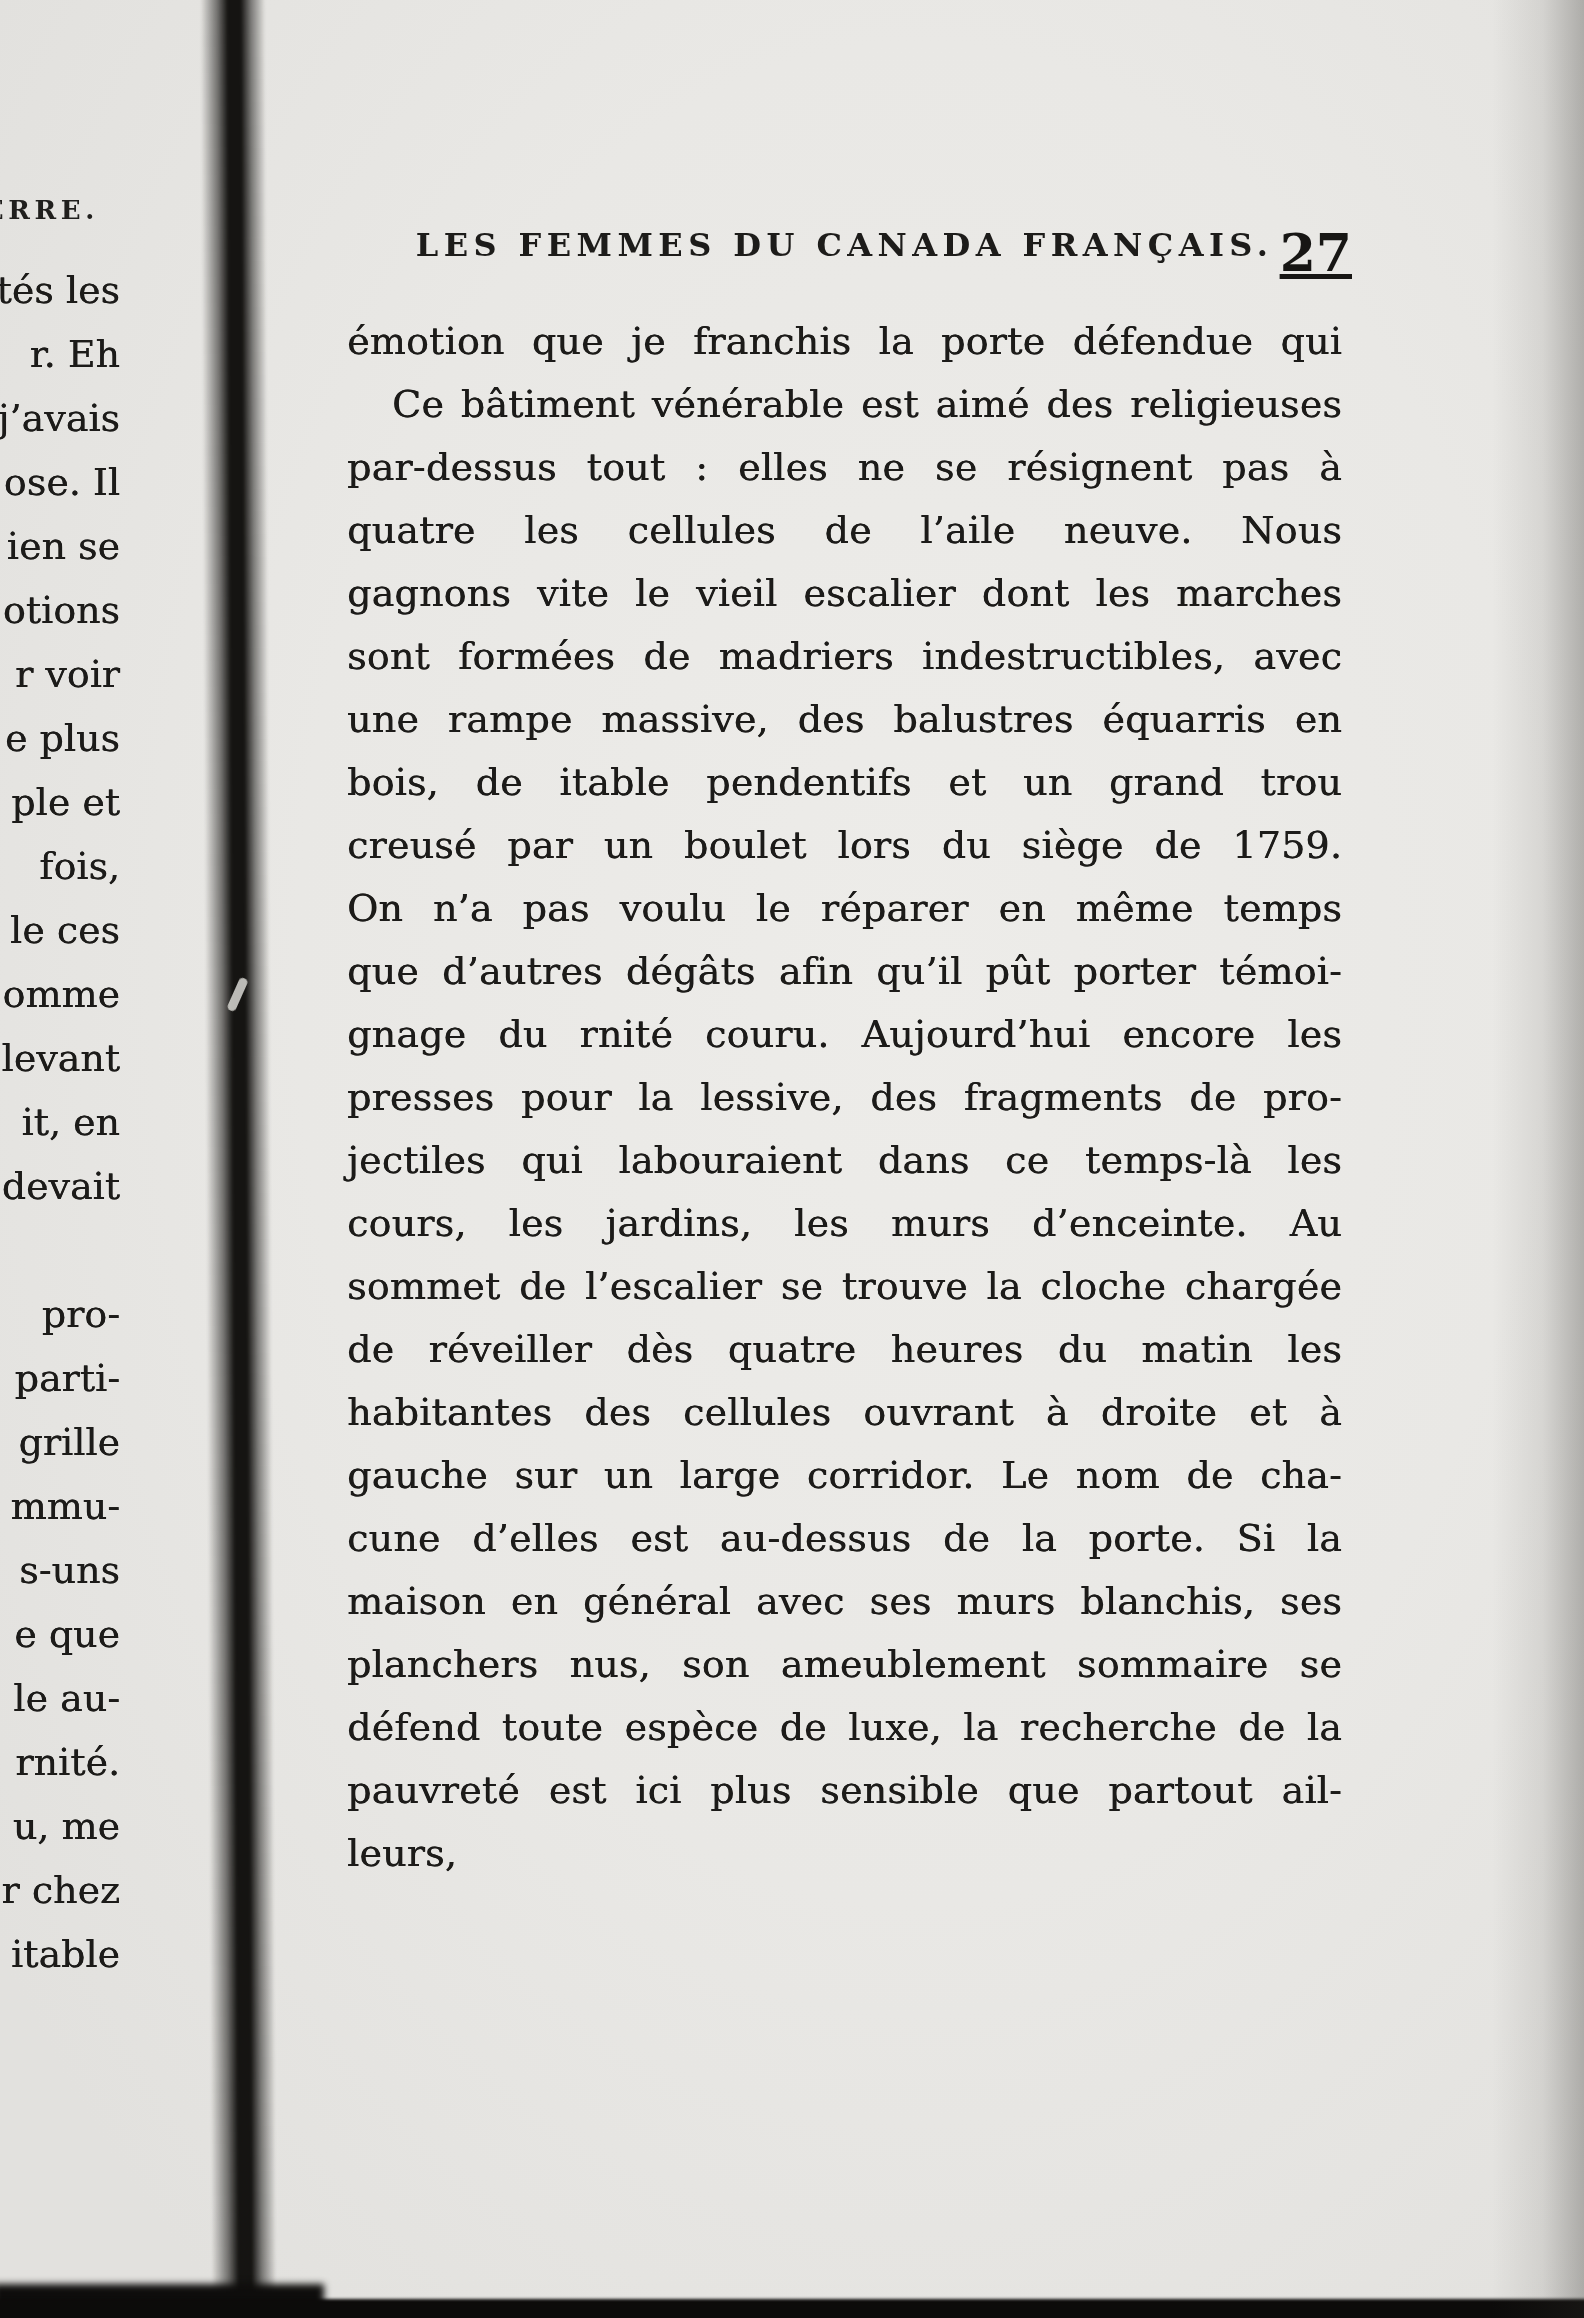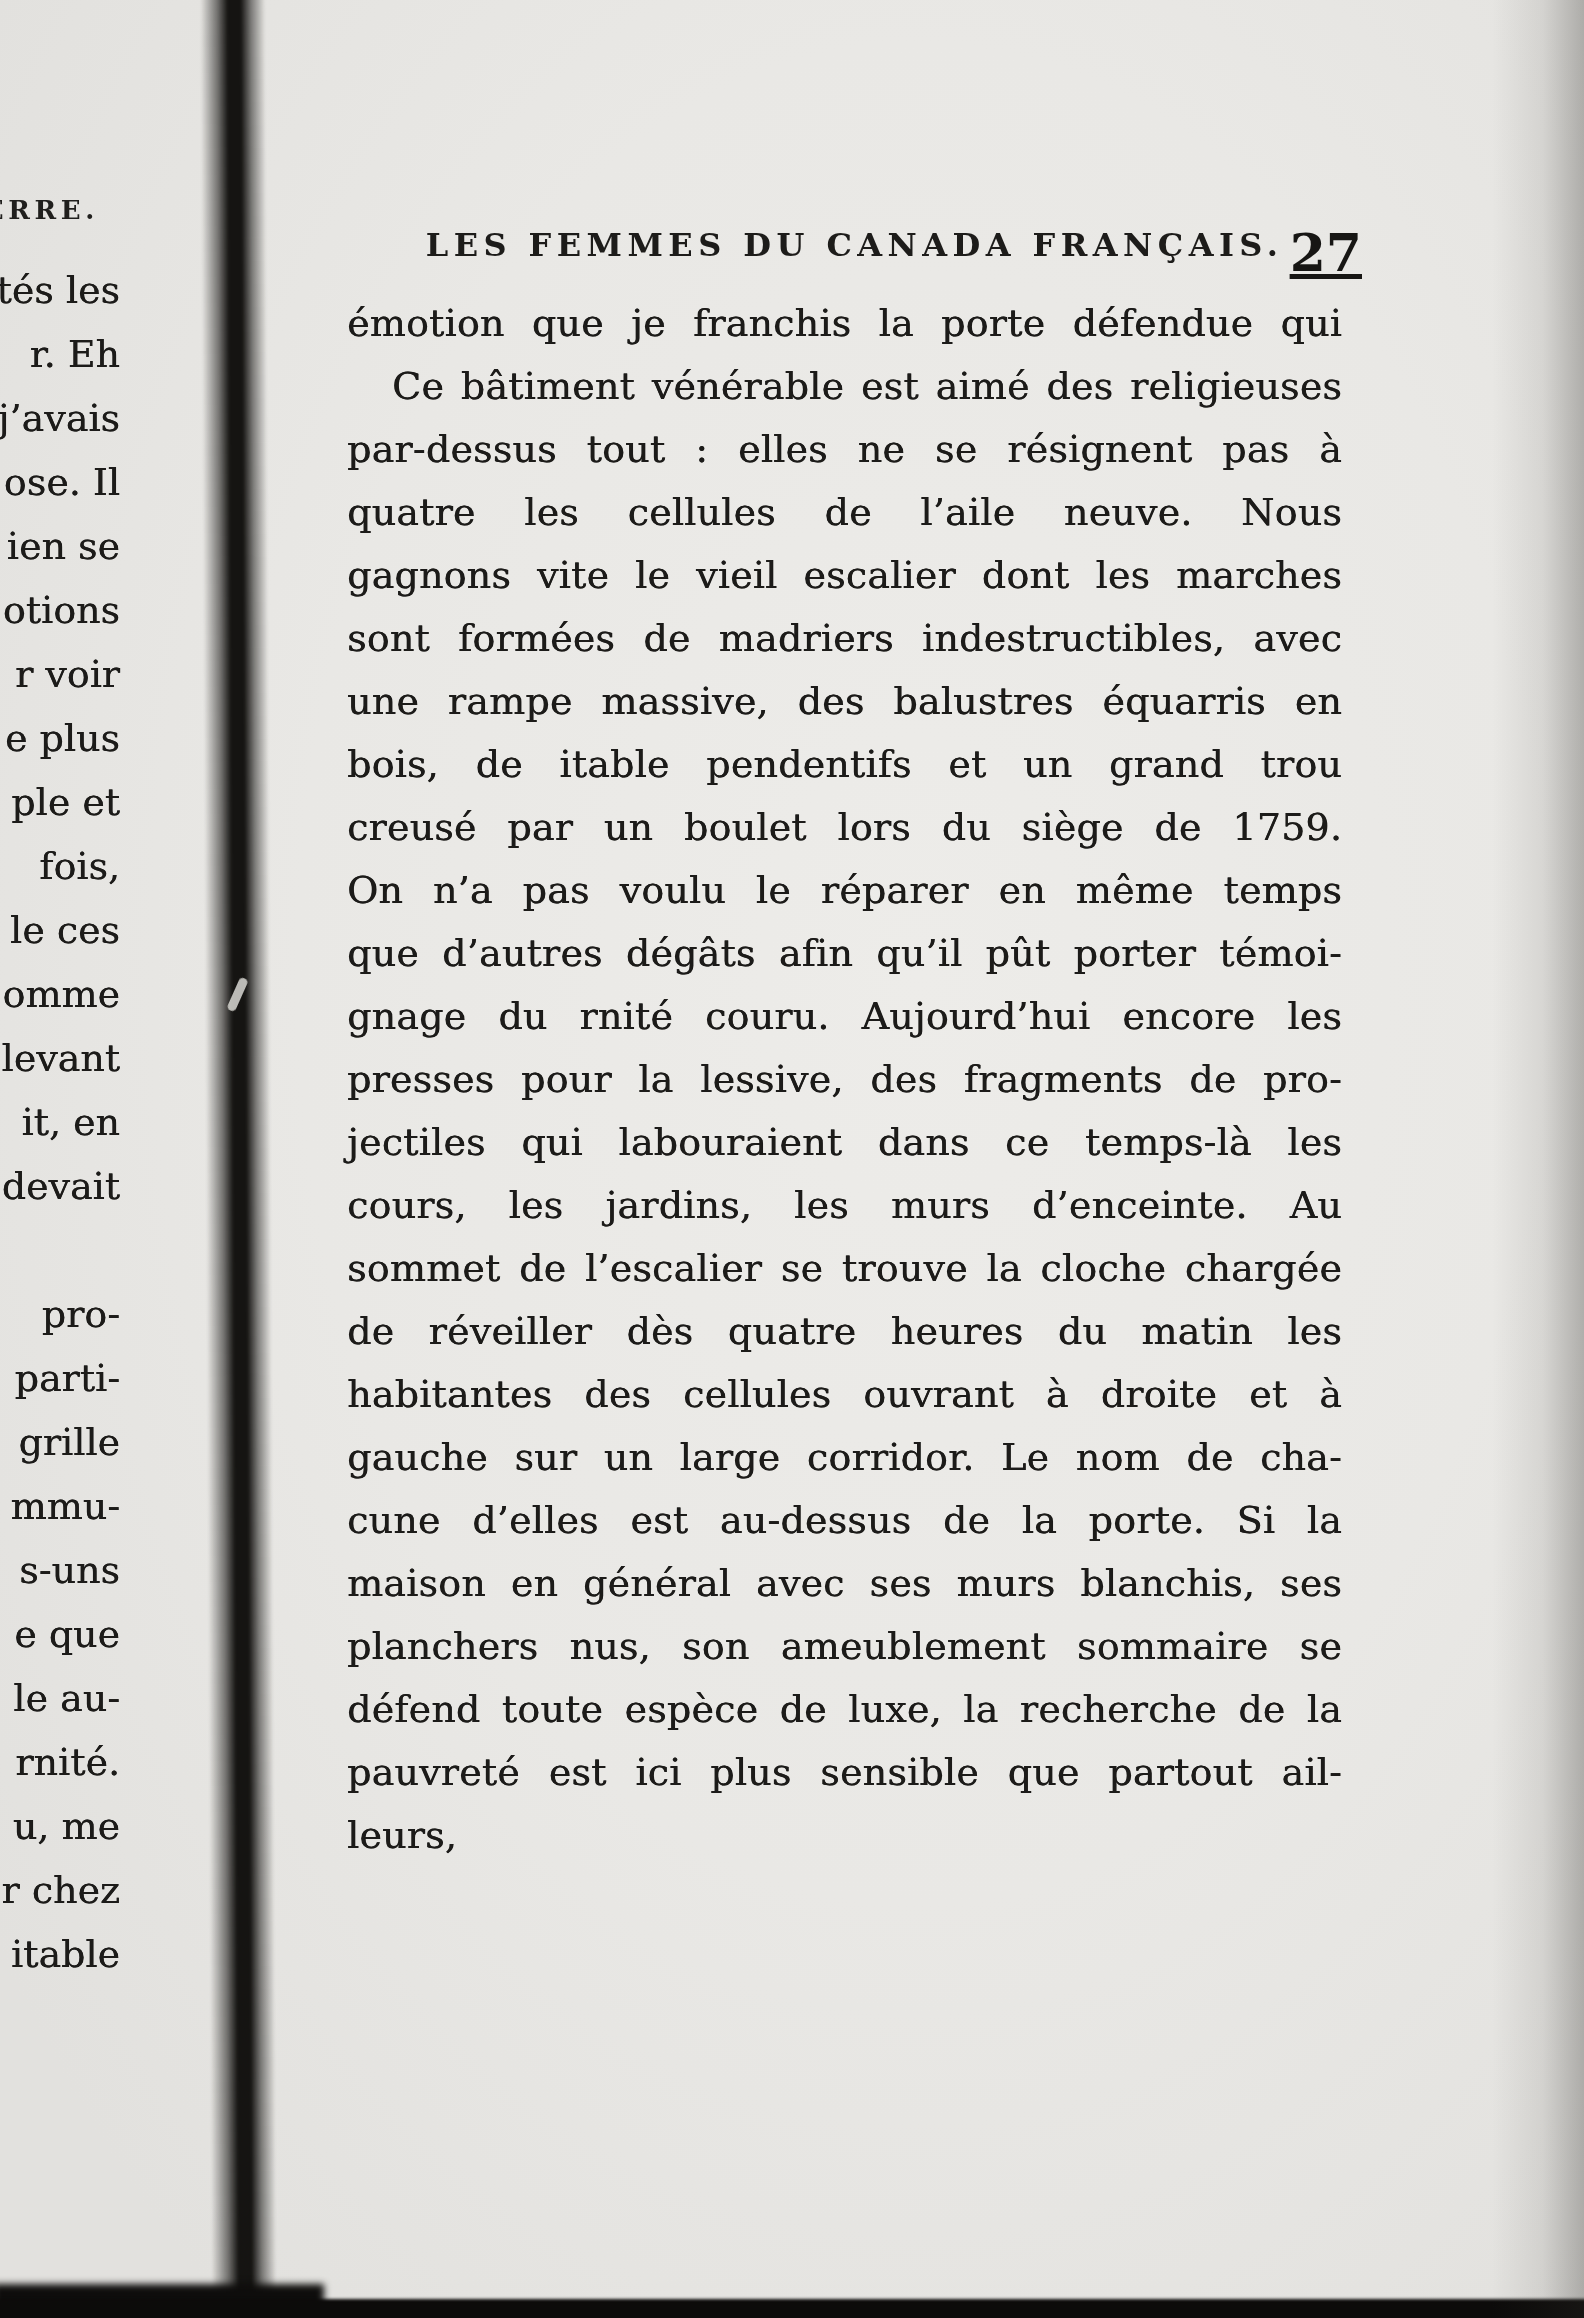--- a/index.html
+++ b/index.html
@@ -63,7 +63,7 @@
   
   #page-header {
     position: absolute;
-    left: 357px; top: 226px; width: 995px; height: 45px;
+    left: 347px; top: 226px; width: 995px; height: 45px;
   }
   #running-title {
     position: absolute; left: 0; right: 0; top: 0;

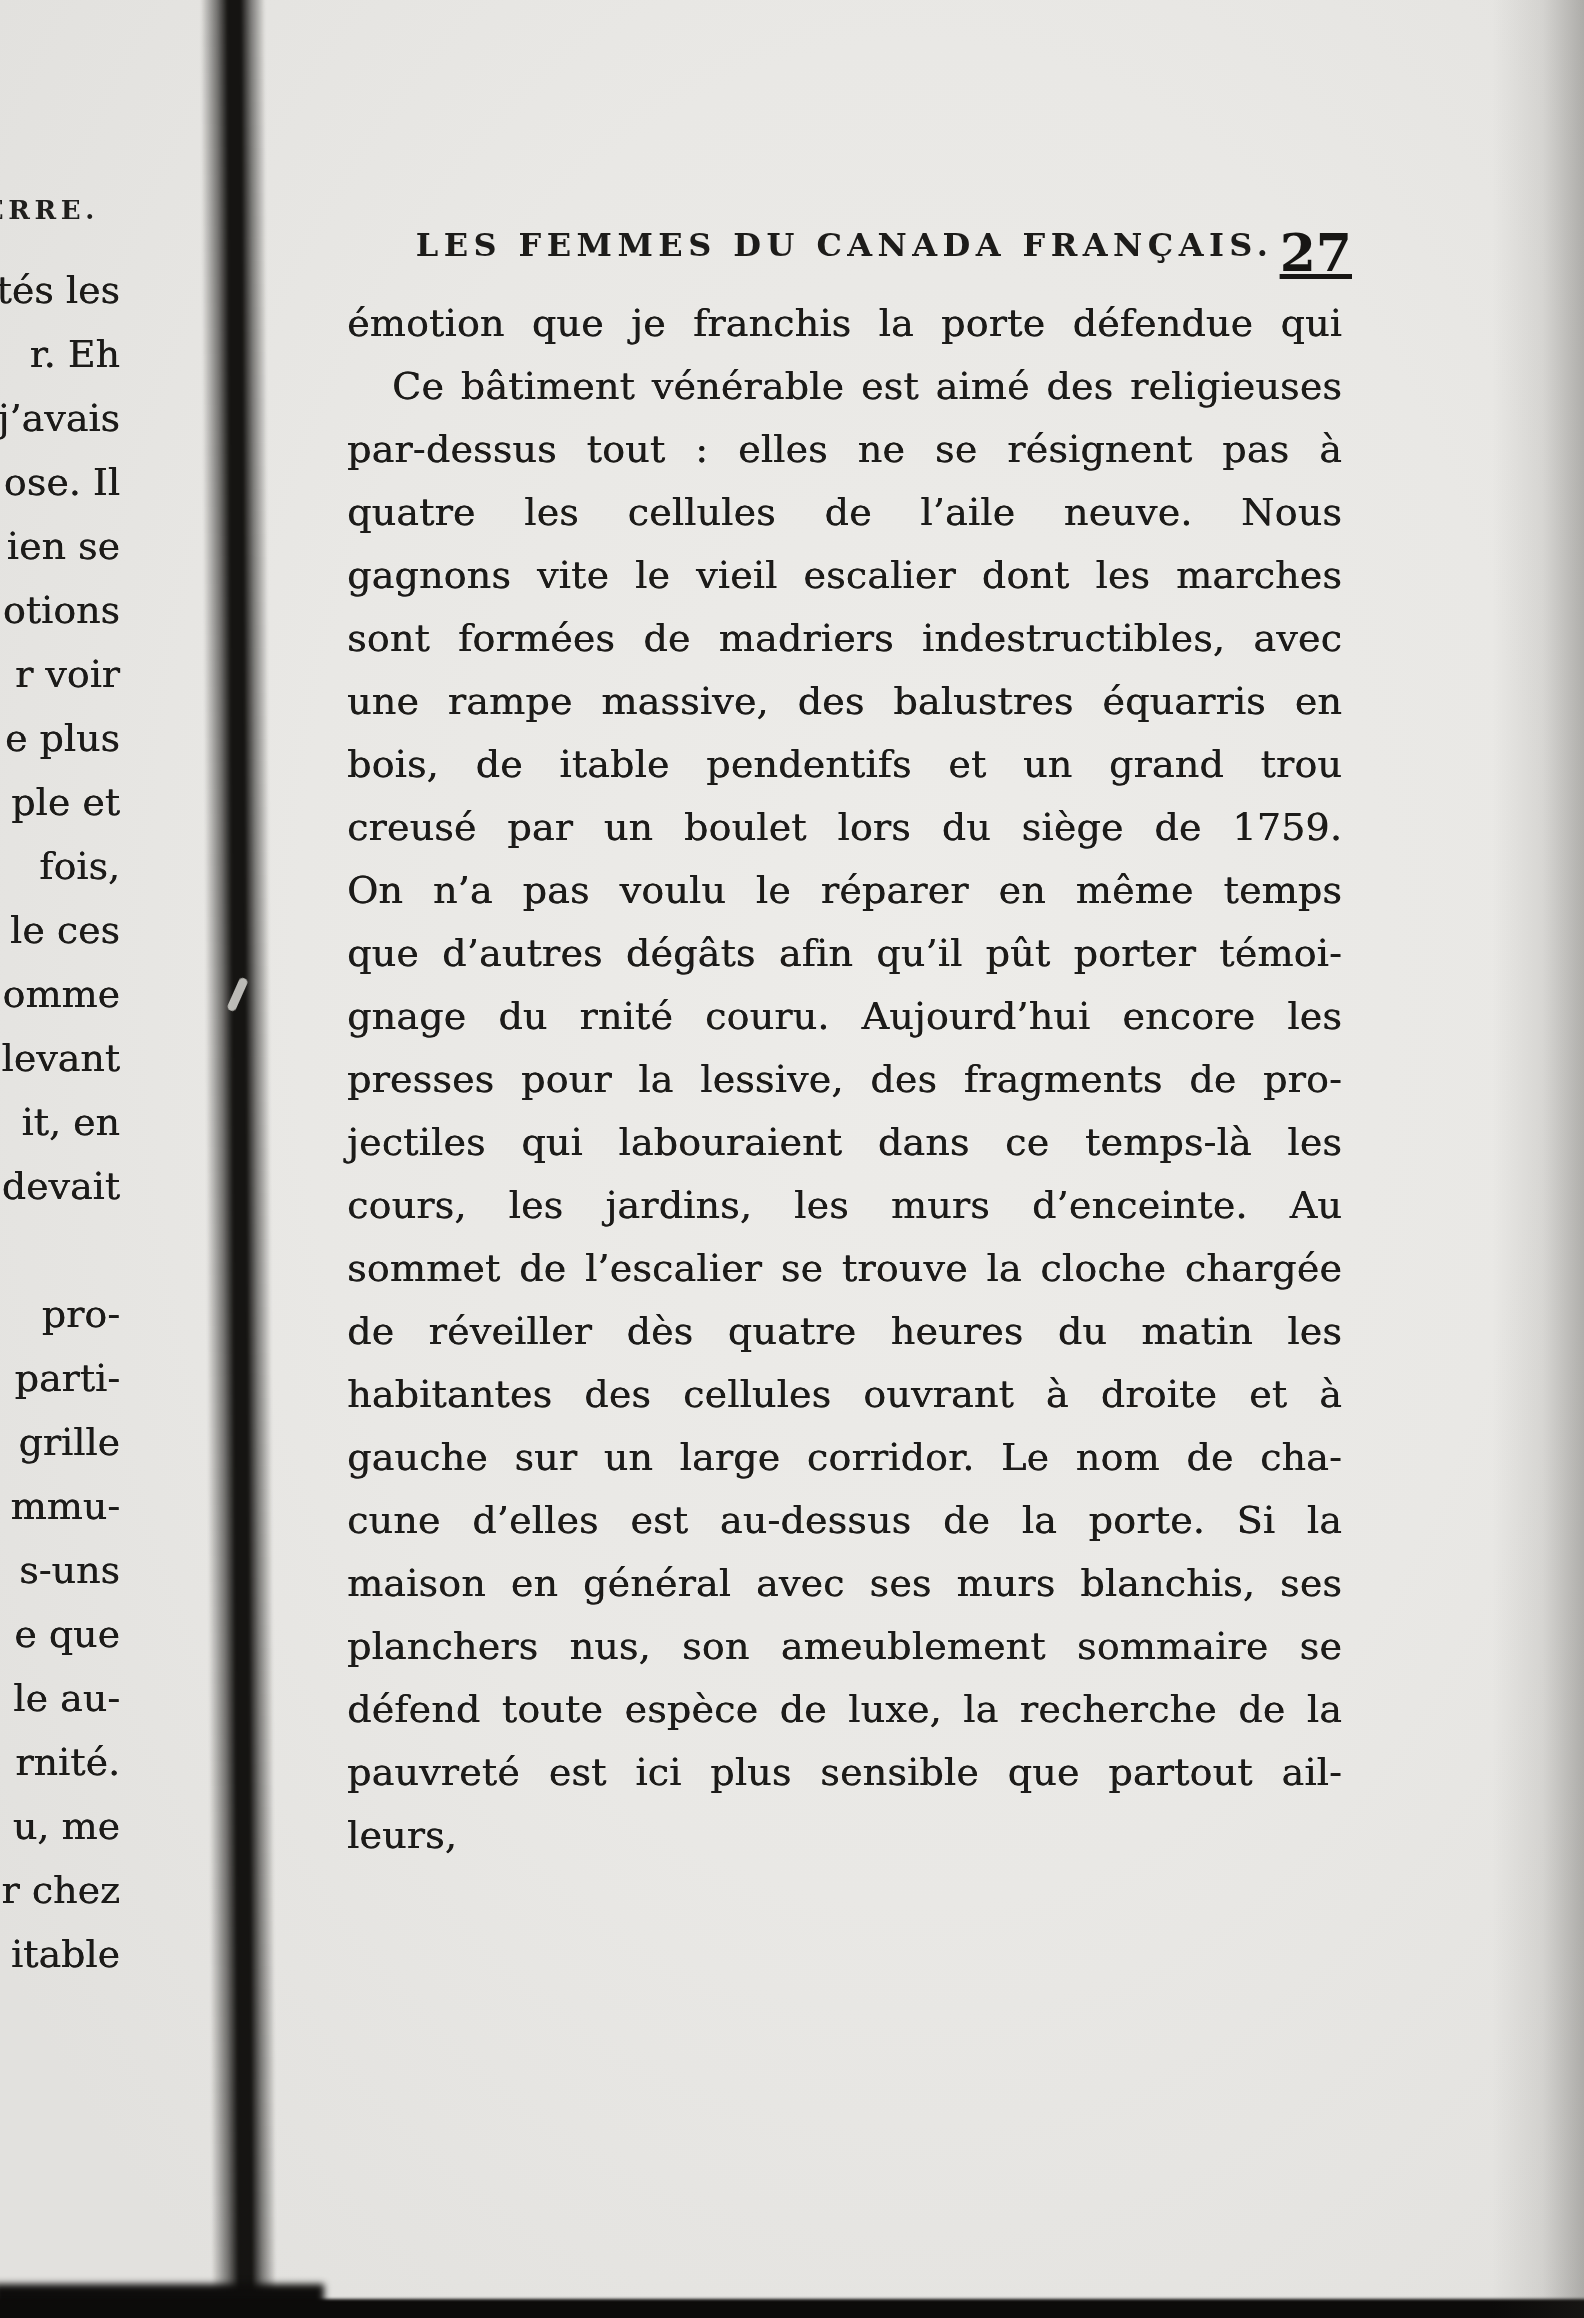--- a/index.html
+++ b/index.html
@@ -83,7 +83,7 @@
   
   #body-text {
     position: absolute;
-    left: 347px; top: 292px; width: 995px;
+    left: 347px; top: 310px; width: 995px;
   }
   #body-text .line {
     height: 63px; line-height: 63px;

